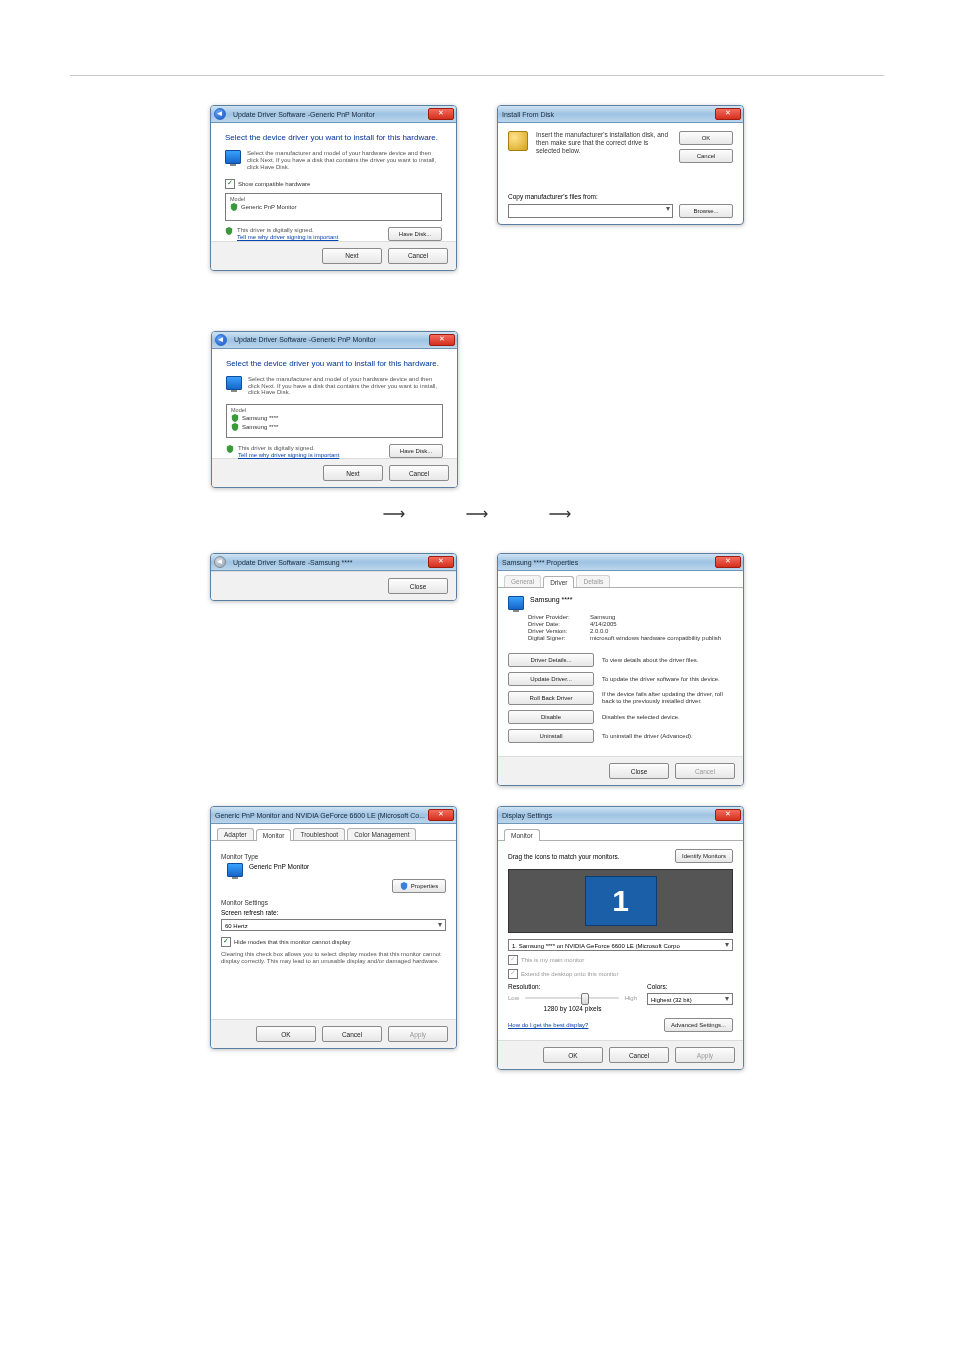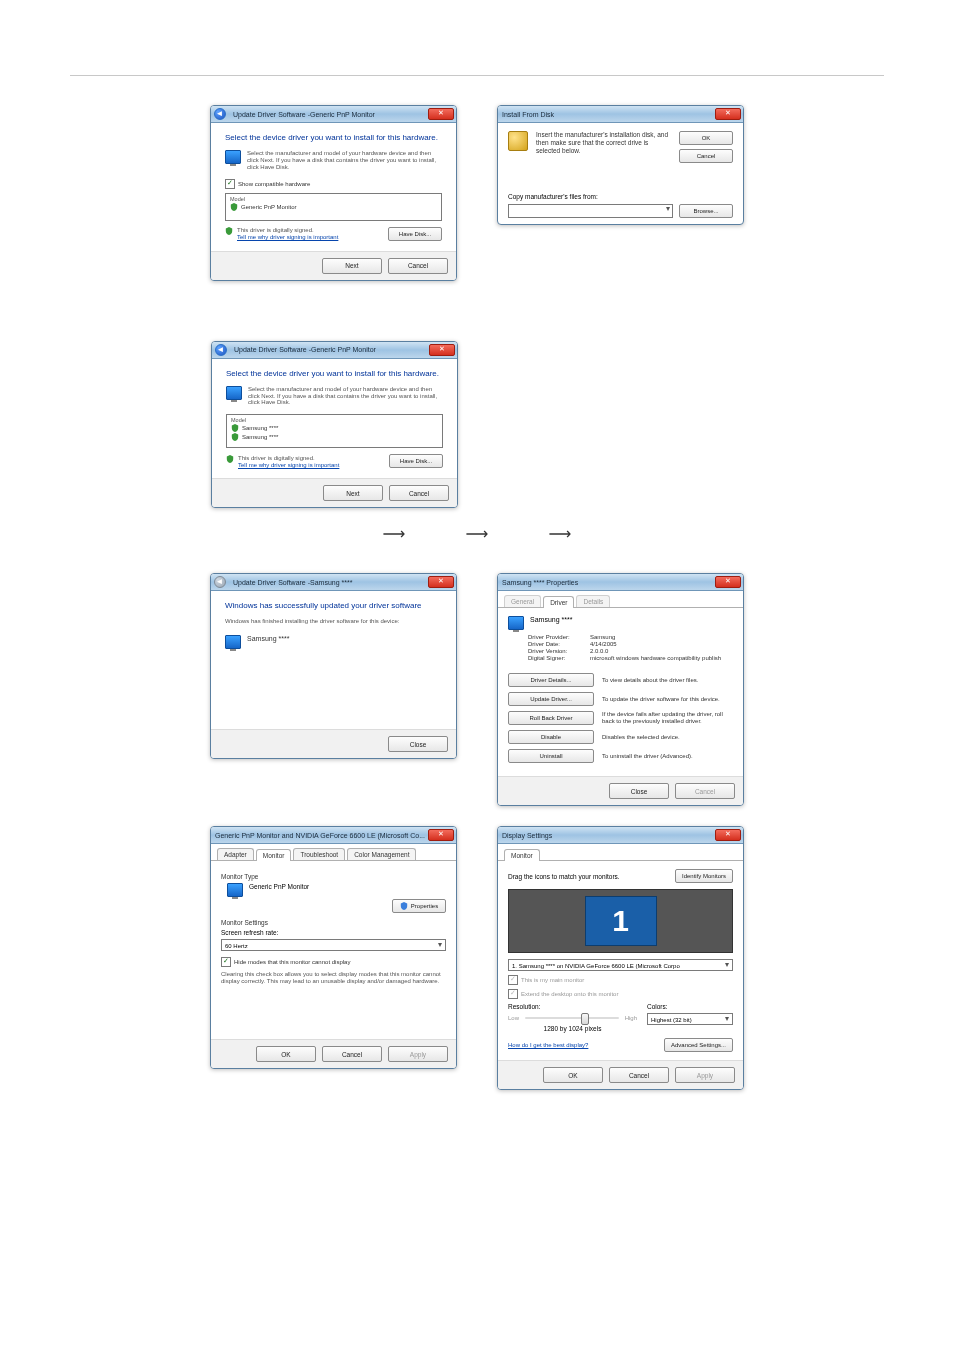--- a/index.html
+++ b/index.html
@@ -99,7 +99,7 @@
     text-align: center;
   }
   .win .body {
-    padding: 10px 14px 10px 14px;
+    padding: 10px 14px 0 14px;
     font-size: 6.5px;
     color: #333;
   }

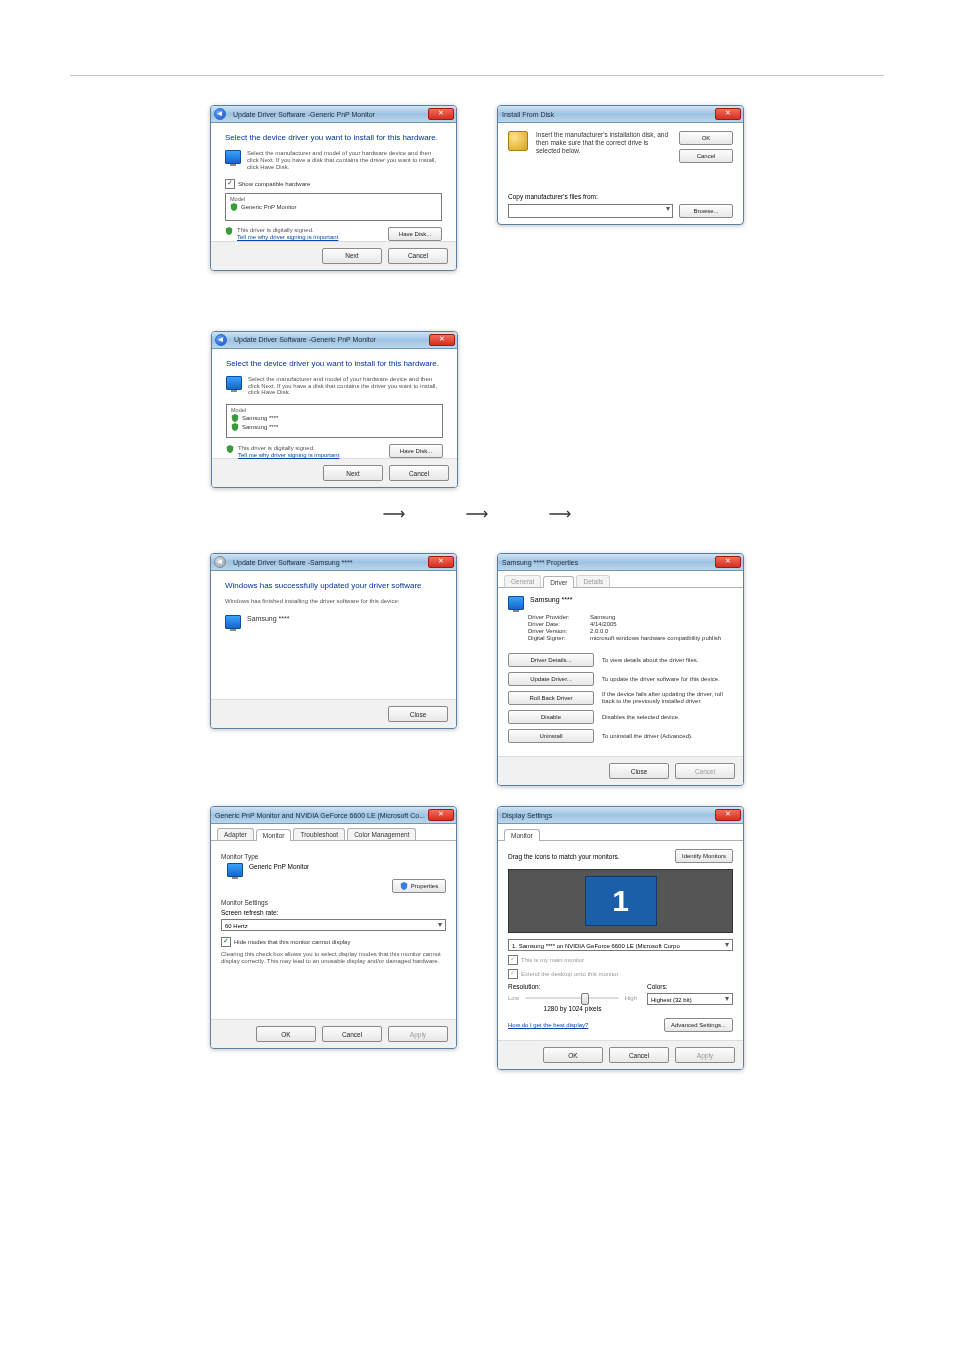--- a/index.html
+++ b/index.html
@@ -503,14 +503,6 @@
         <span>Update Driver Software - </span>
         <span>Samsung ****</span>
         <div class="winclose">✕</div>
-      </div>
-      <div class="body" style="min-height:118px;">
-        <div class="heading-blue">Windows has successfully updated your driver software</div>
-        <div class="tiny" style="margin-bottom:10px;">Windows has finished installing the driver software for this device:</div>
-        <div class="info-row">
-          <div class="monitor-icon"></div>
-          <div style="font-size:7px;">Samsung ****</div>
-        </div>
       </div>
       <div class="footer-btns">
         <div class="btn">Close</div>

